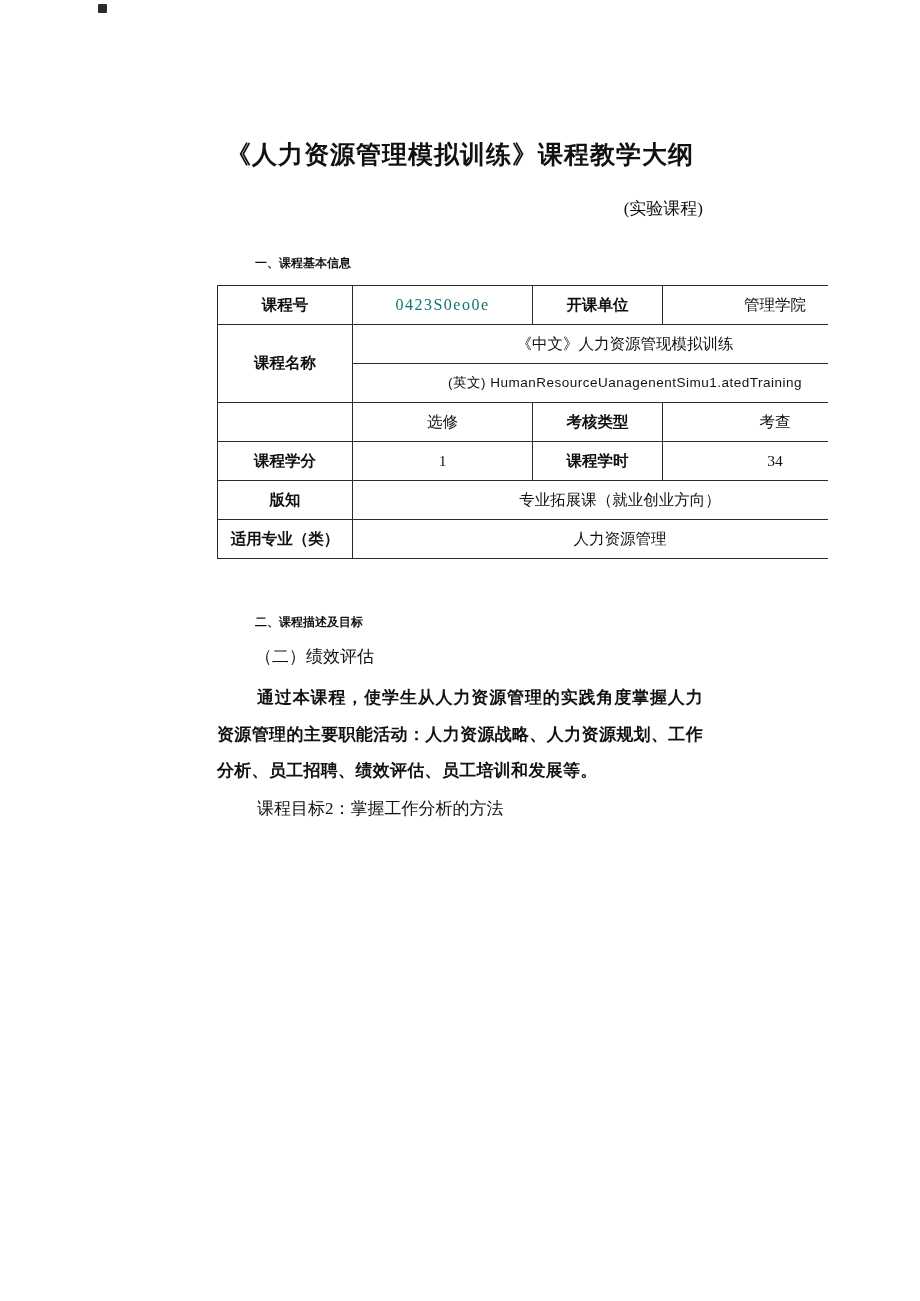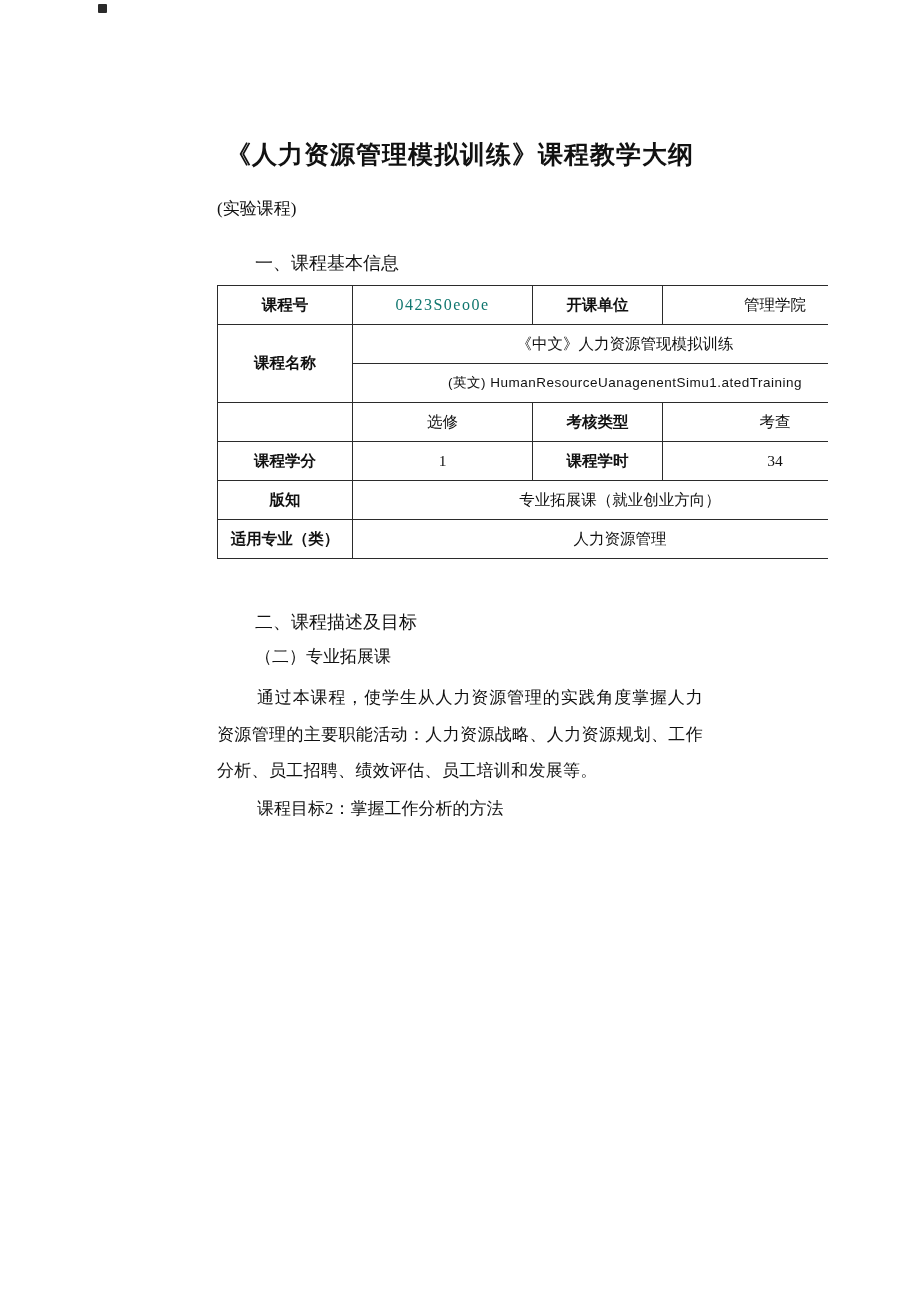--- a/index.html
+++ b/index.html
@@ -32,7 +32,7 @@
     line-height: 32px;
   }
   .doc-subtitle {
-    text-align: left;
+    text-align: right;
     font-size: 17px;
     margin-top: 27px;
     line-height: 24px;

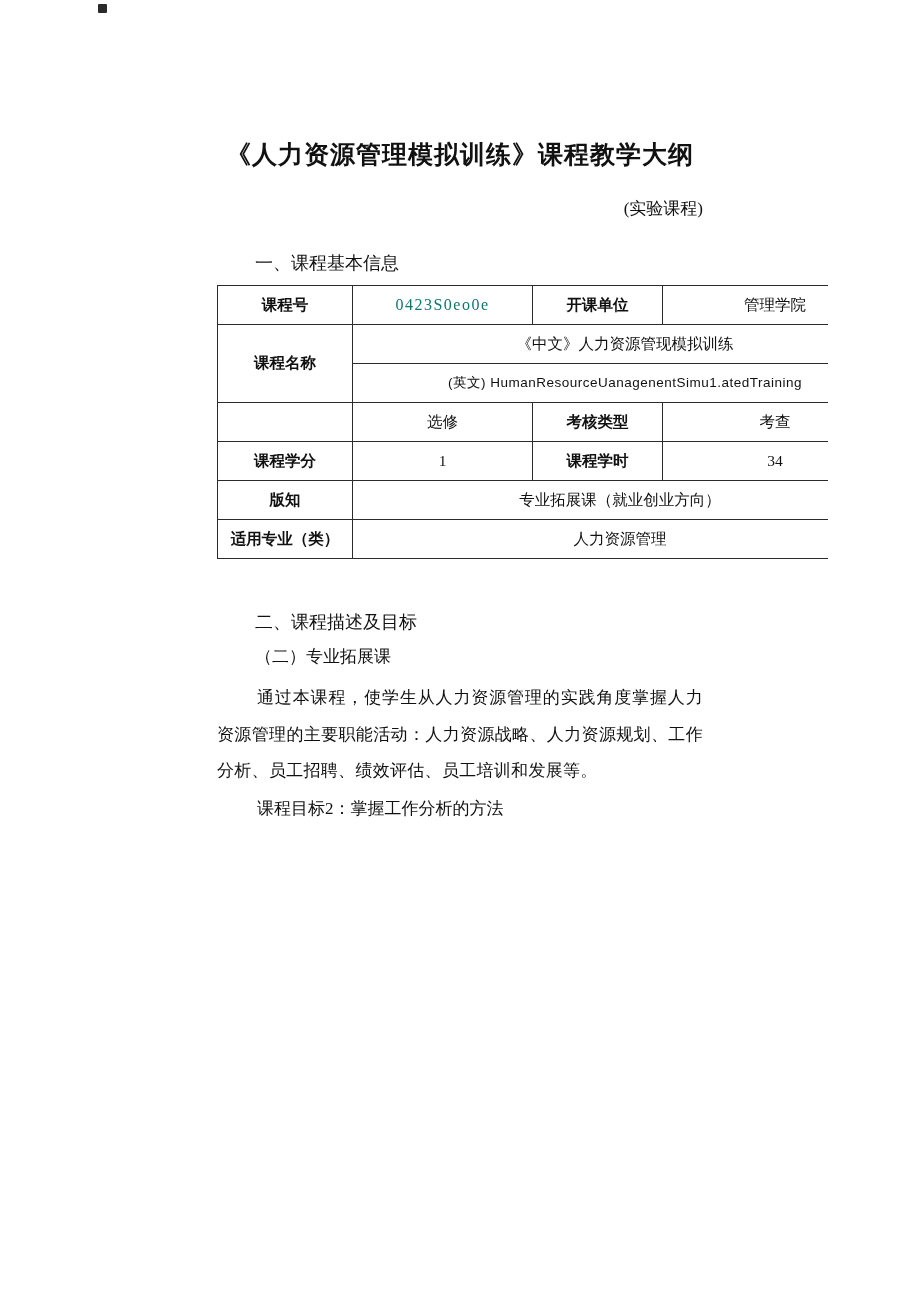--- a/index.html
+++ b/index.html
@@ -39,8 +39,8 @@
   }
   .section-heading {
     font-family: "Liberation Sans", "DejaVu Sans", sans-serif;
-    font-size: 18px;
-    font-weight: 400;
+    font-size: 12px;
+    font-weight: 700;
     margin: 29px 0 0 38px;
     line-height: 26px;
   }

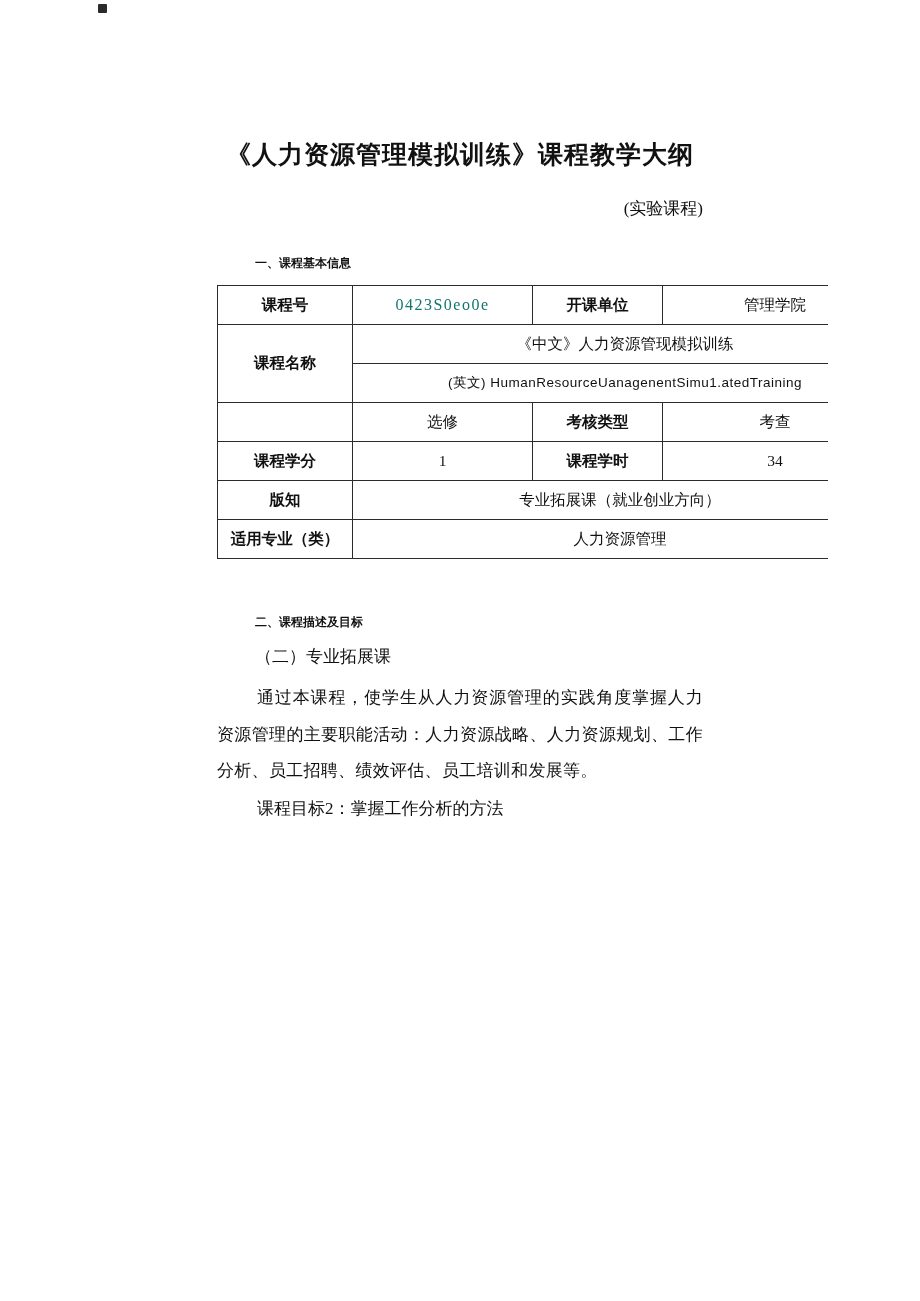--- a/index.html
+++ b/index.html
@@ -154,7 +154,7 @@
 
 
 
-  <div class="sub-heading" style="margin-top:8px;">（二）专业拓展课</div>
+  <div class="sub-heading" style="margin-top:8px;">（二）绩效评估</div>
 
   <p class="para goals">通过本课程，使学生从人力资源管理的实践角度掌握人力资源管理的主要职能活动：人力资源战略、人力资源规划、工作分析、员工招聘、绩效评估、员工培训和发展等。</p>
 

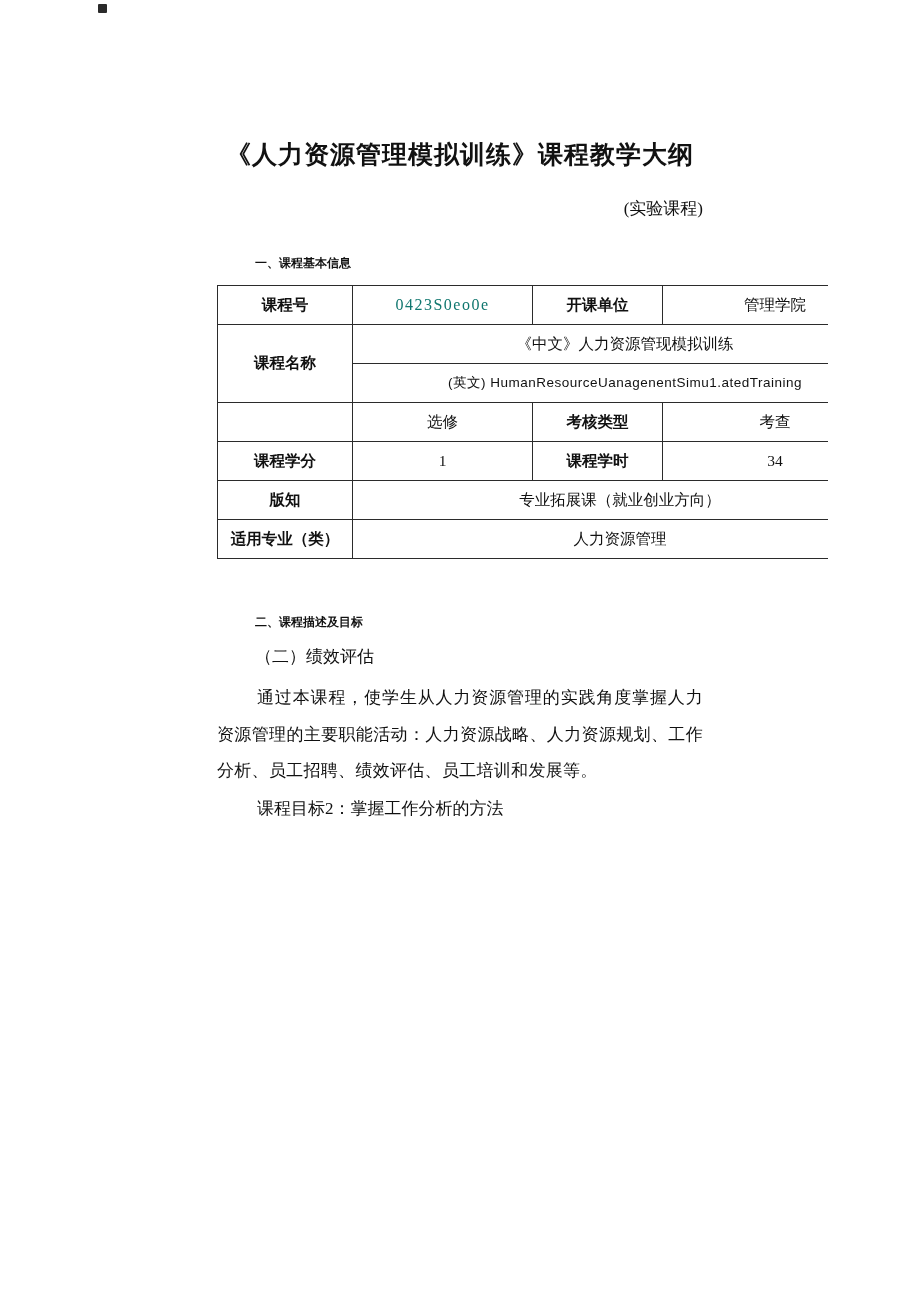--- a/index.html
+++ b/index.html
@@ -86,7 +86,7 @@
     letter-spacing: 0.3px;
   }
   .para.intro { text-indent: 56px; }
-  .para.goals { text-indent: 40px; }
+  .para.goals { text-indent: 40px; font-weight: bold; }
   .goal-item {
     margin-left: 40px;
     font-size: 17px;

